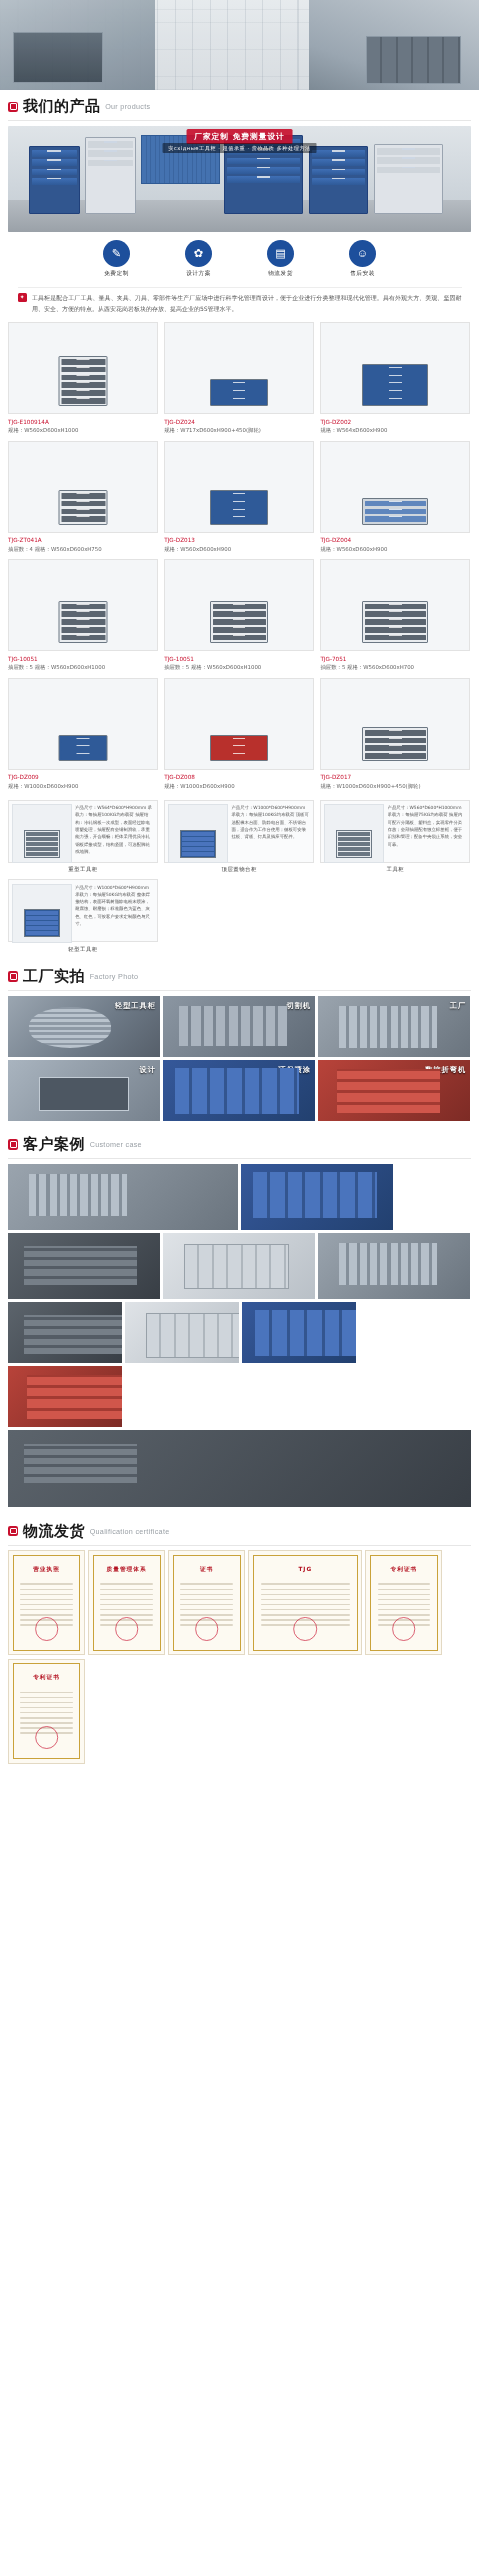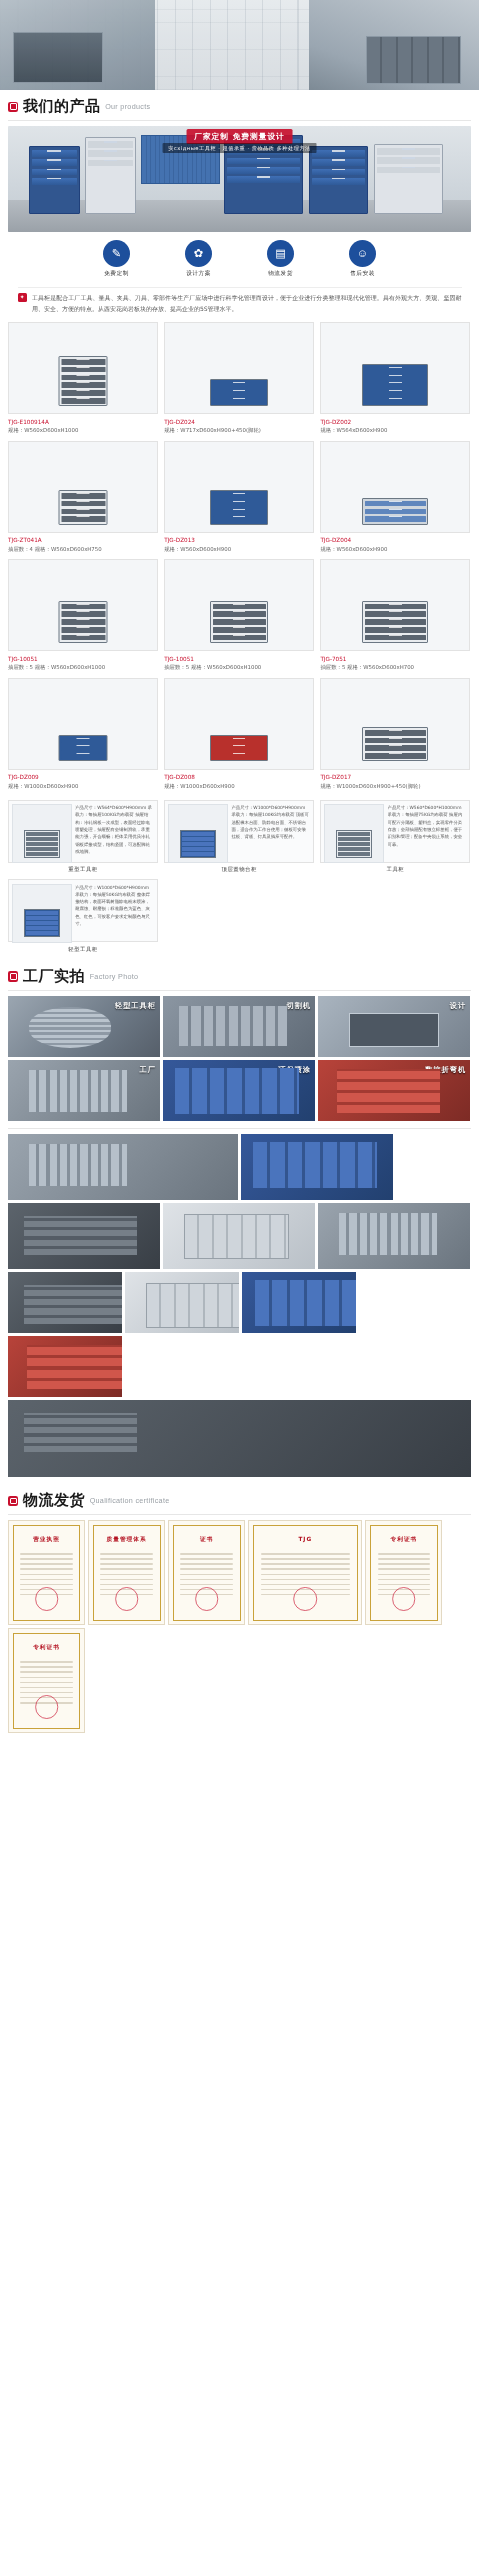--- a/index.html
+++ b/index.html
@@ -578,11 +578,11 @@
       <div class="ph c3 f-mach">
         <div class="cap">切割机</div>
       </div>
+      <div class="ph c3 f-gray">
+        <div class="cap">工厂</div>
+      </div>
       <div class="ph c3 f-desk">
         <div class="cap">设计</div>
-      </div>
-      <div class="ph c3 f-gray">
-        <div class="cap">工厂</div>
       </div>
       <div class="ph c3 f-blue">
         <div class="cap">环保喷涂</div>

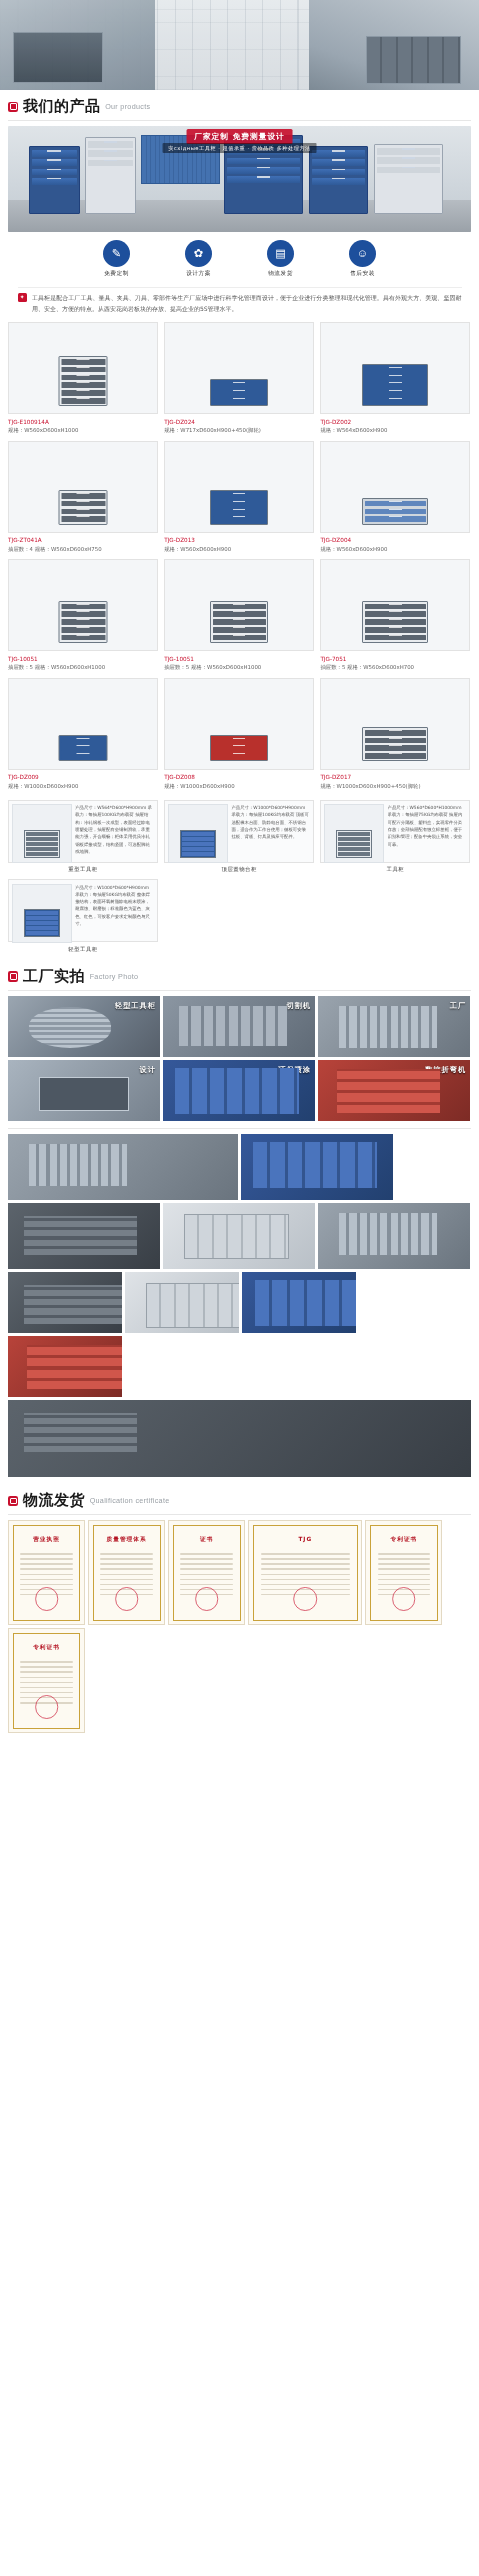--- a/index.html
+++ b/index.html
@@ -594,6 +594,13 @@
 
   <div class="spacer"></div>
 
+  <div class="sec-head">
+    <span class="dot">
+        <i></i>
+      </span>
+    <span class="cn">客户案例</span>
+    <span class="en">Customer case</span>
+  </div>
   <div class="sec-rule"></div>
   <div class="photos" id="case-grid">
       <div class="ph half f-gray"></div>

